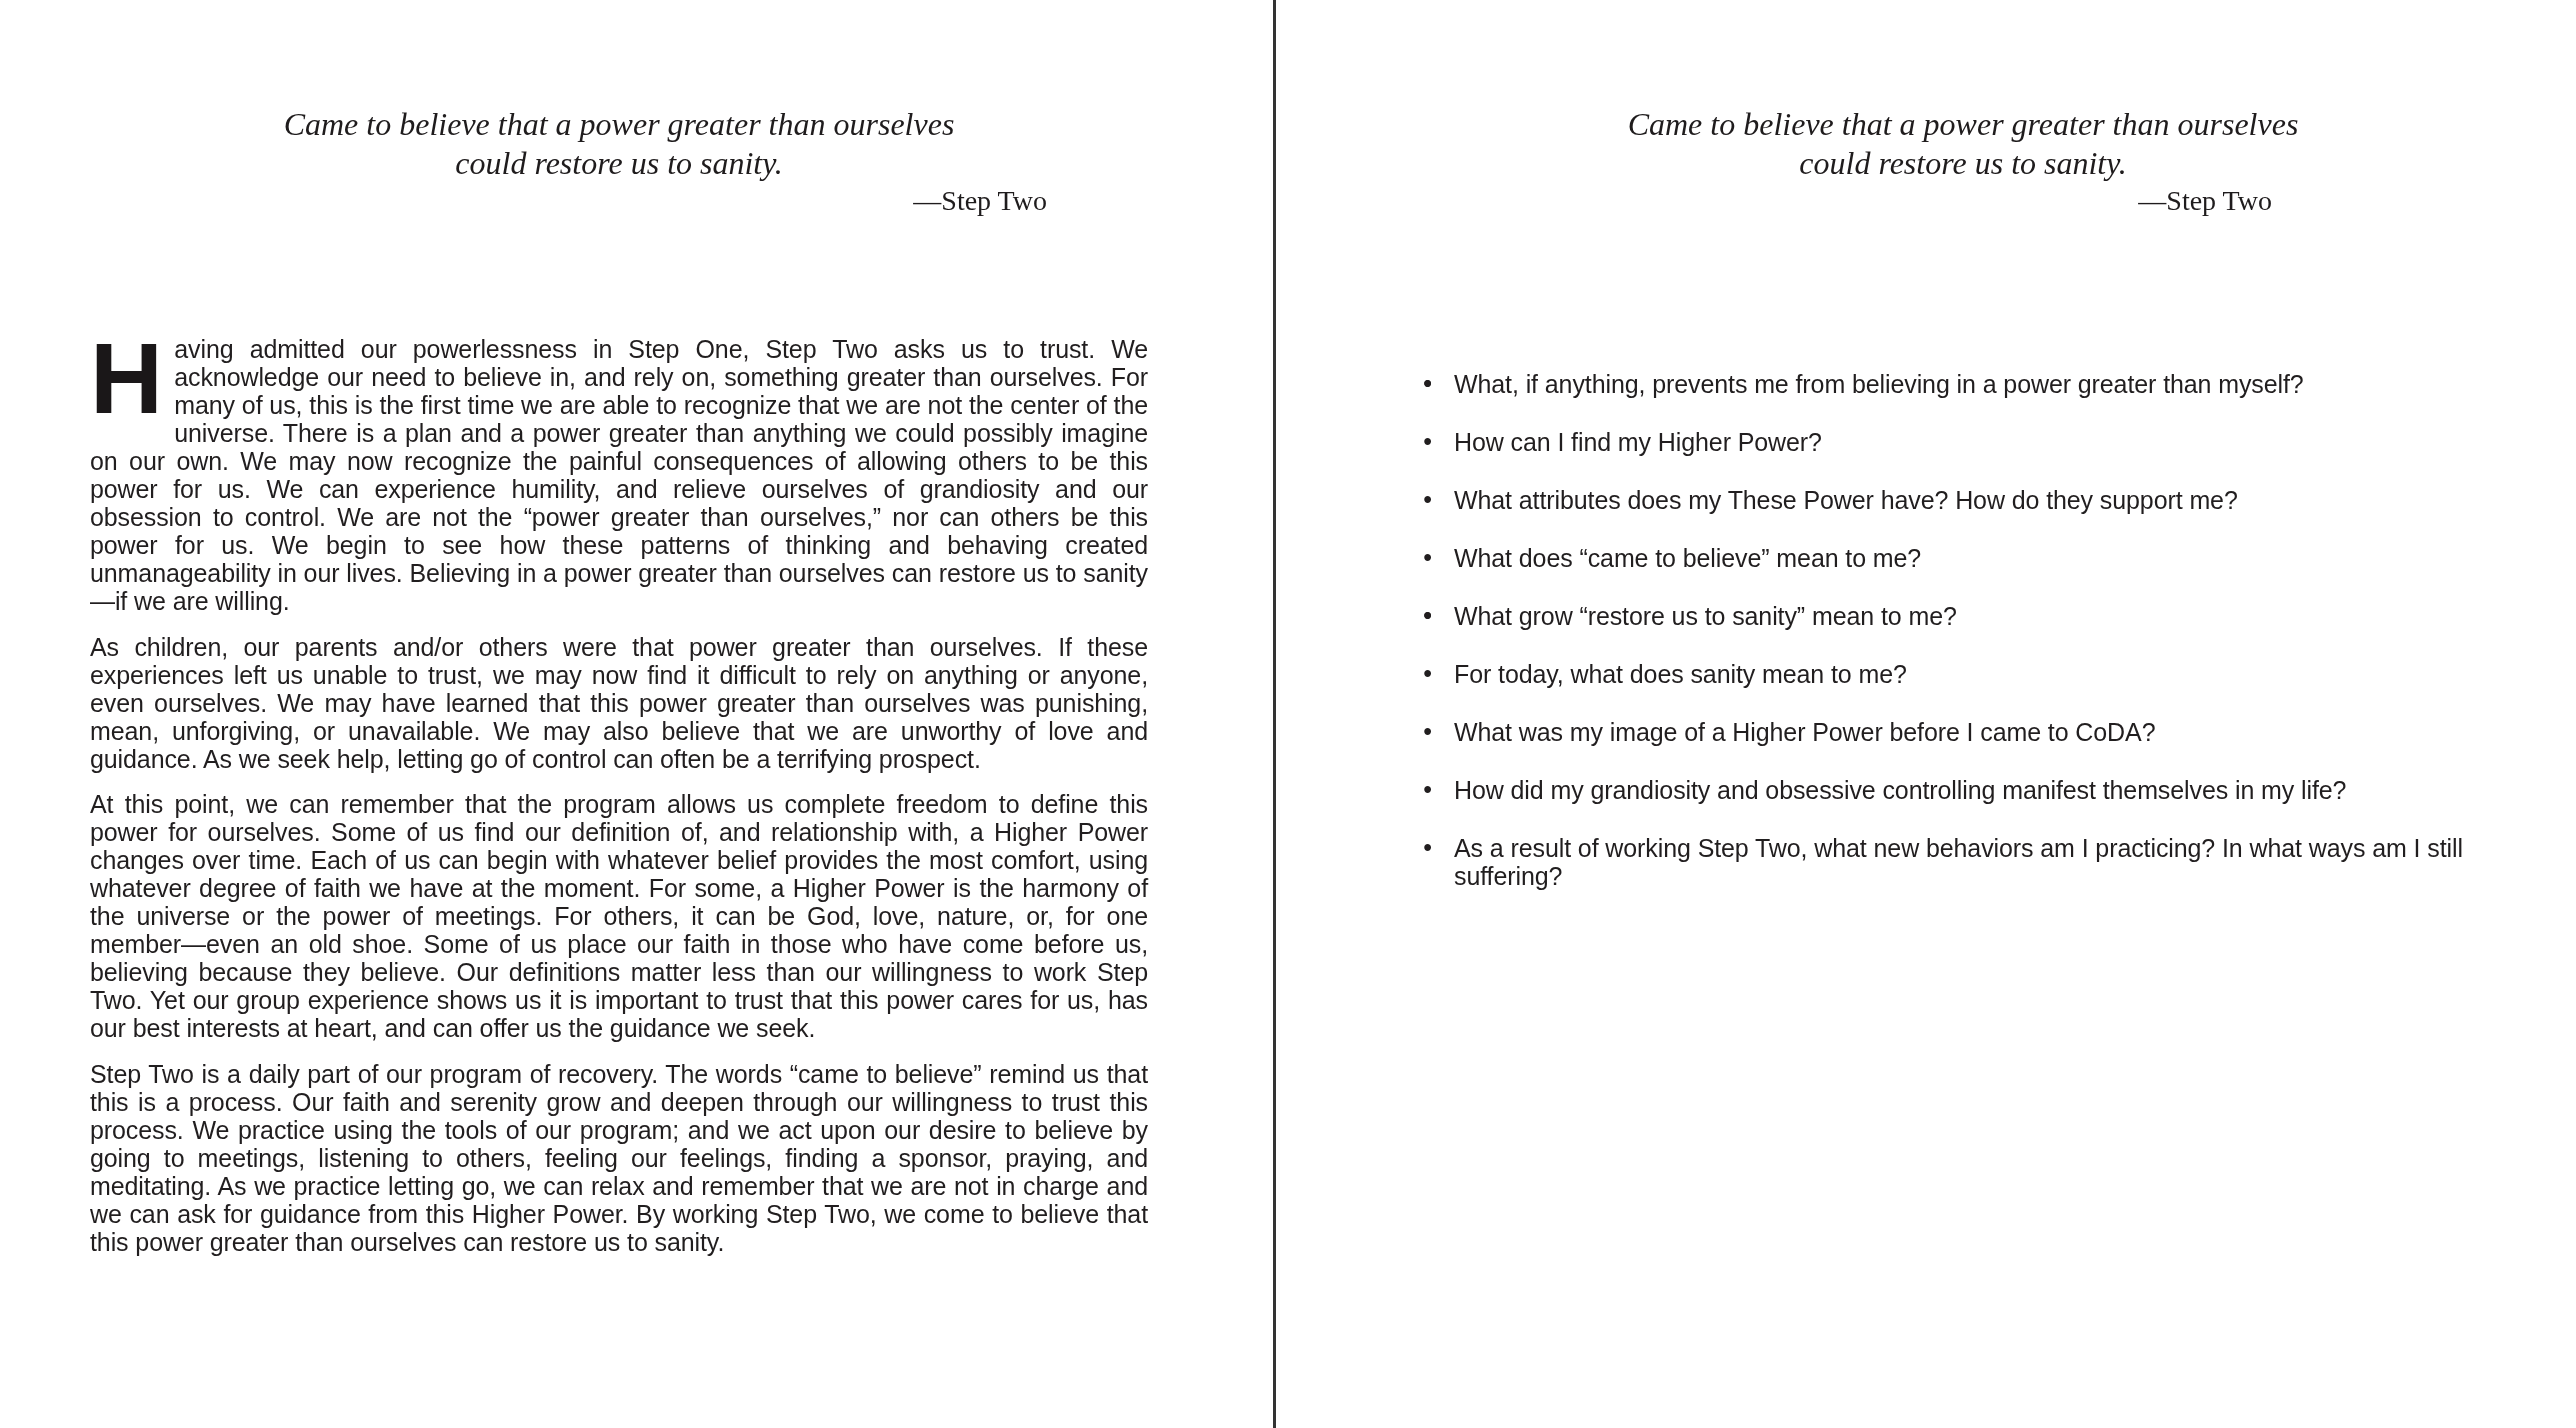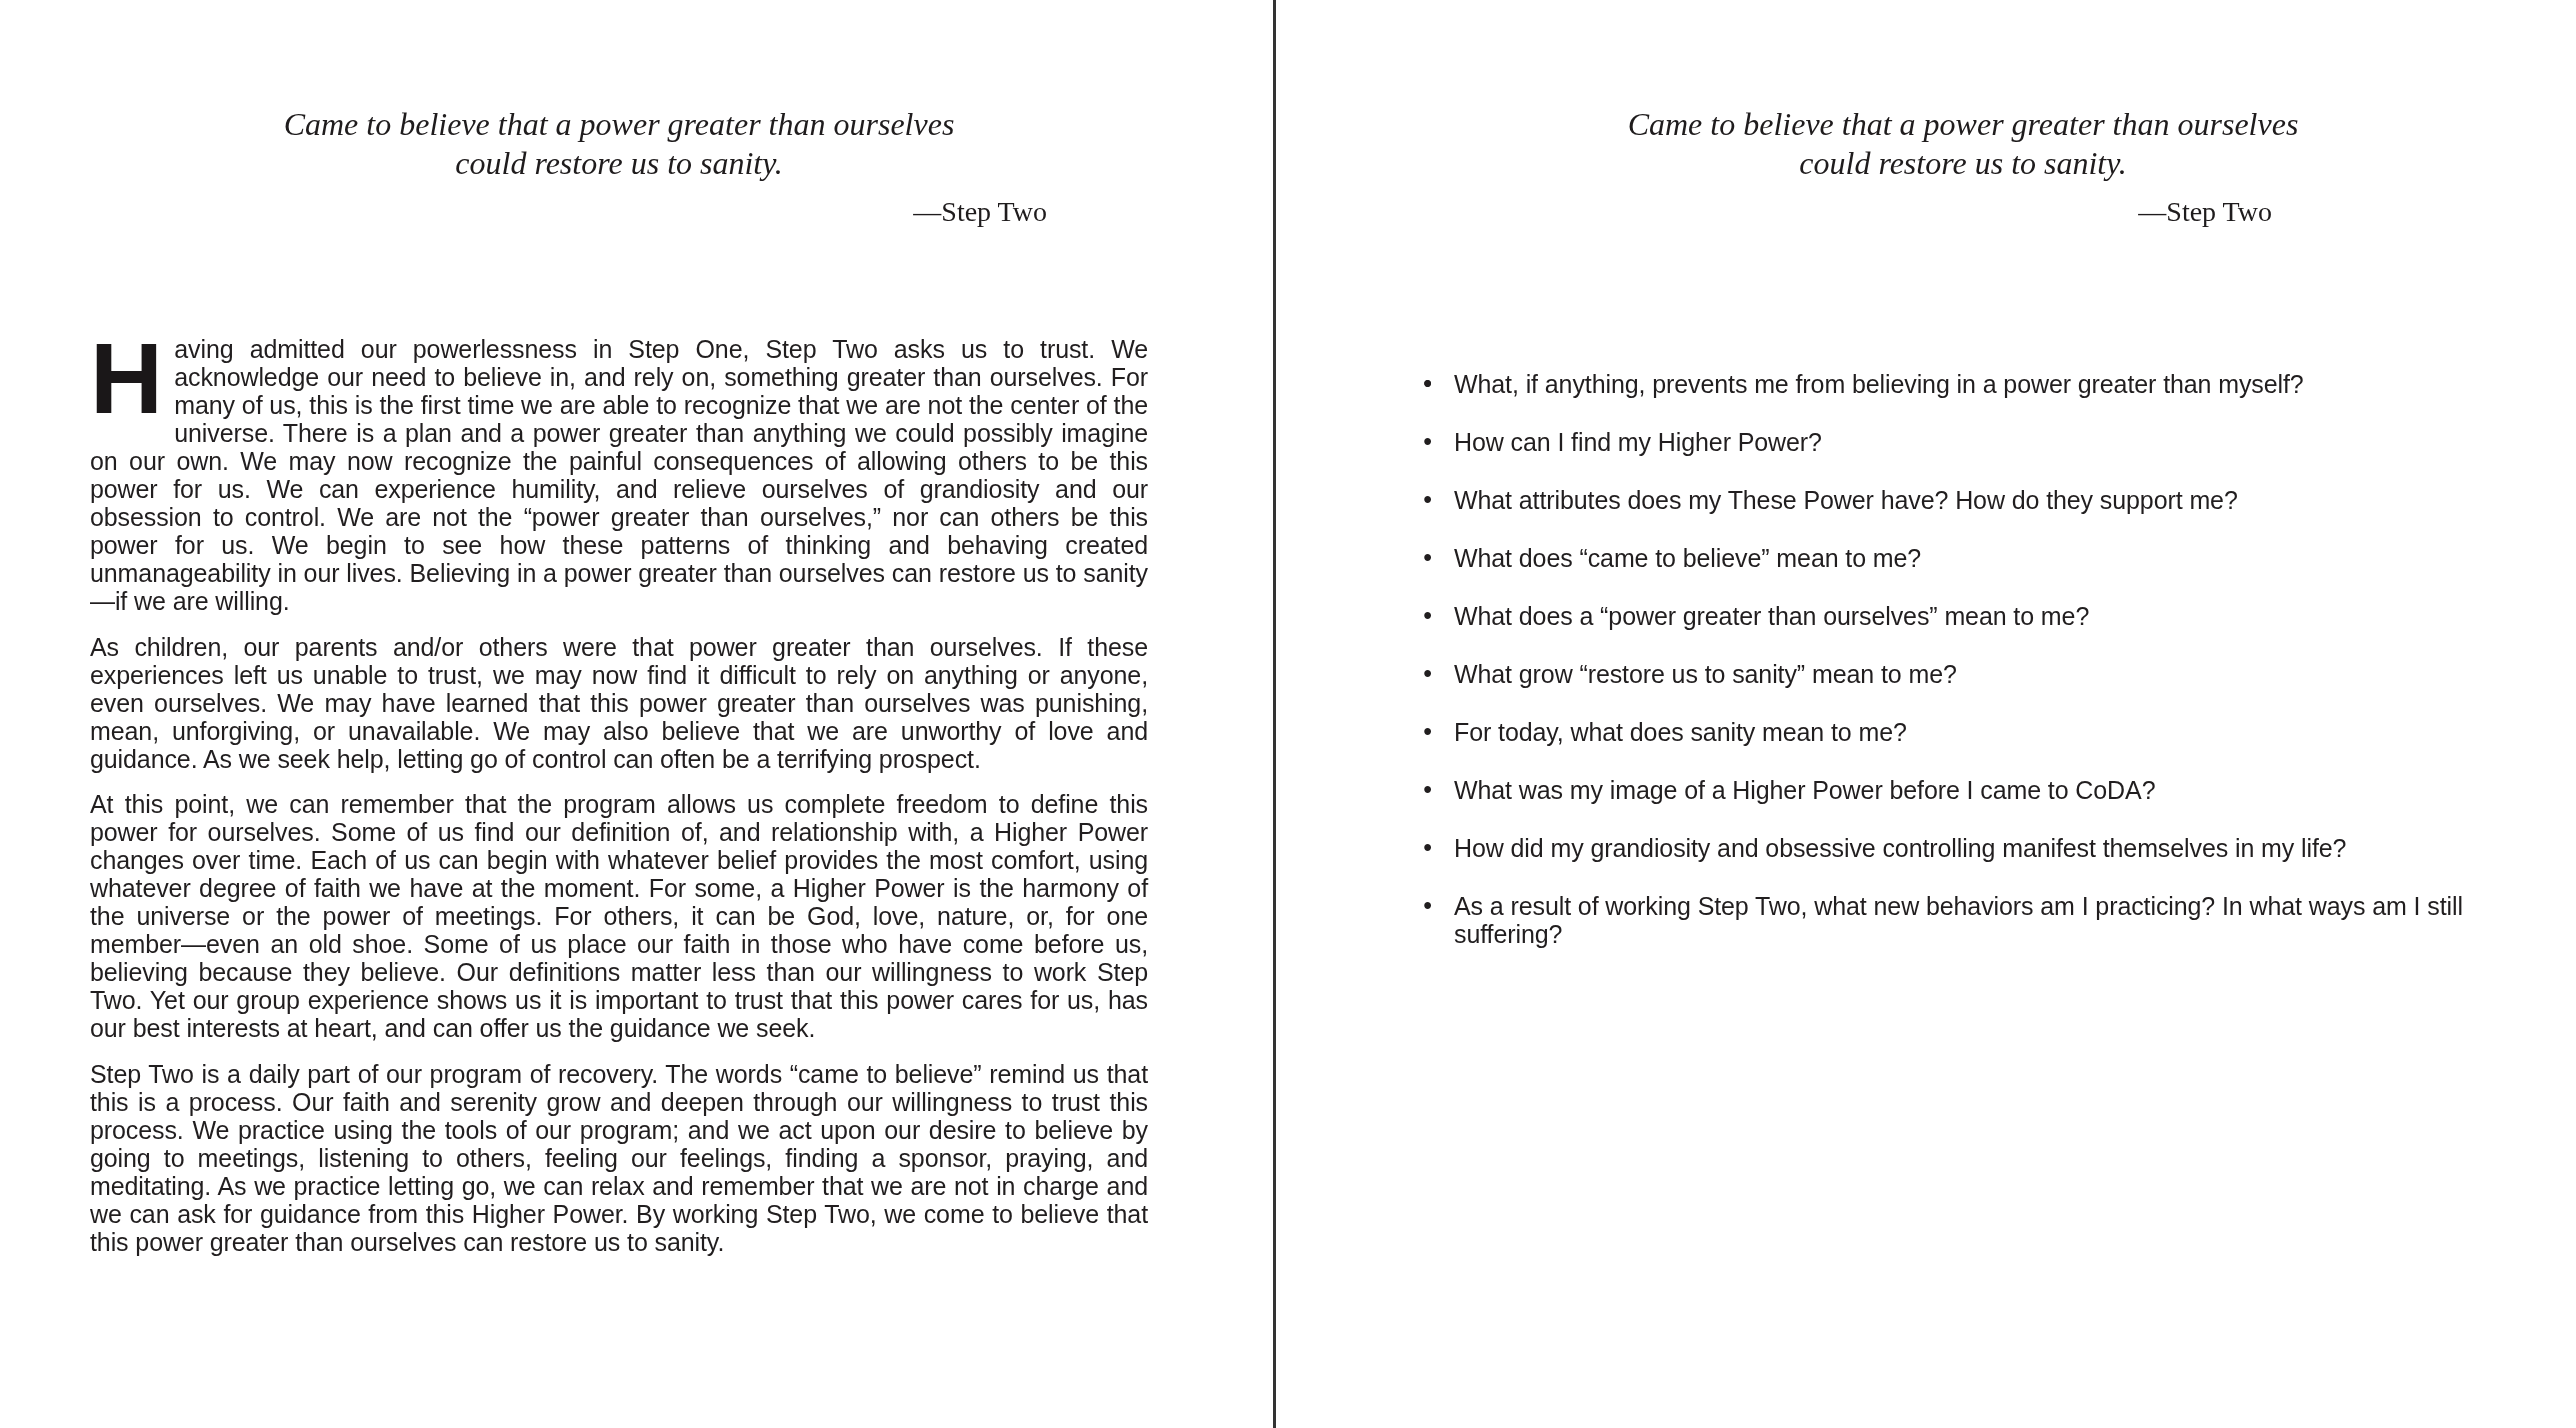--- a/index.html
+++ b/index.html
@@ -39,7 +39,7 @@
     font-size: 28px;
     line-height: 34px;
     text-align: right;
-    margin-top: 12px;
+    margin-top: 1px;
     color: #1f1c1d;
   }
   .page-left  .attribution { margin-right: 101px; }

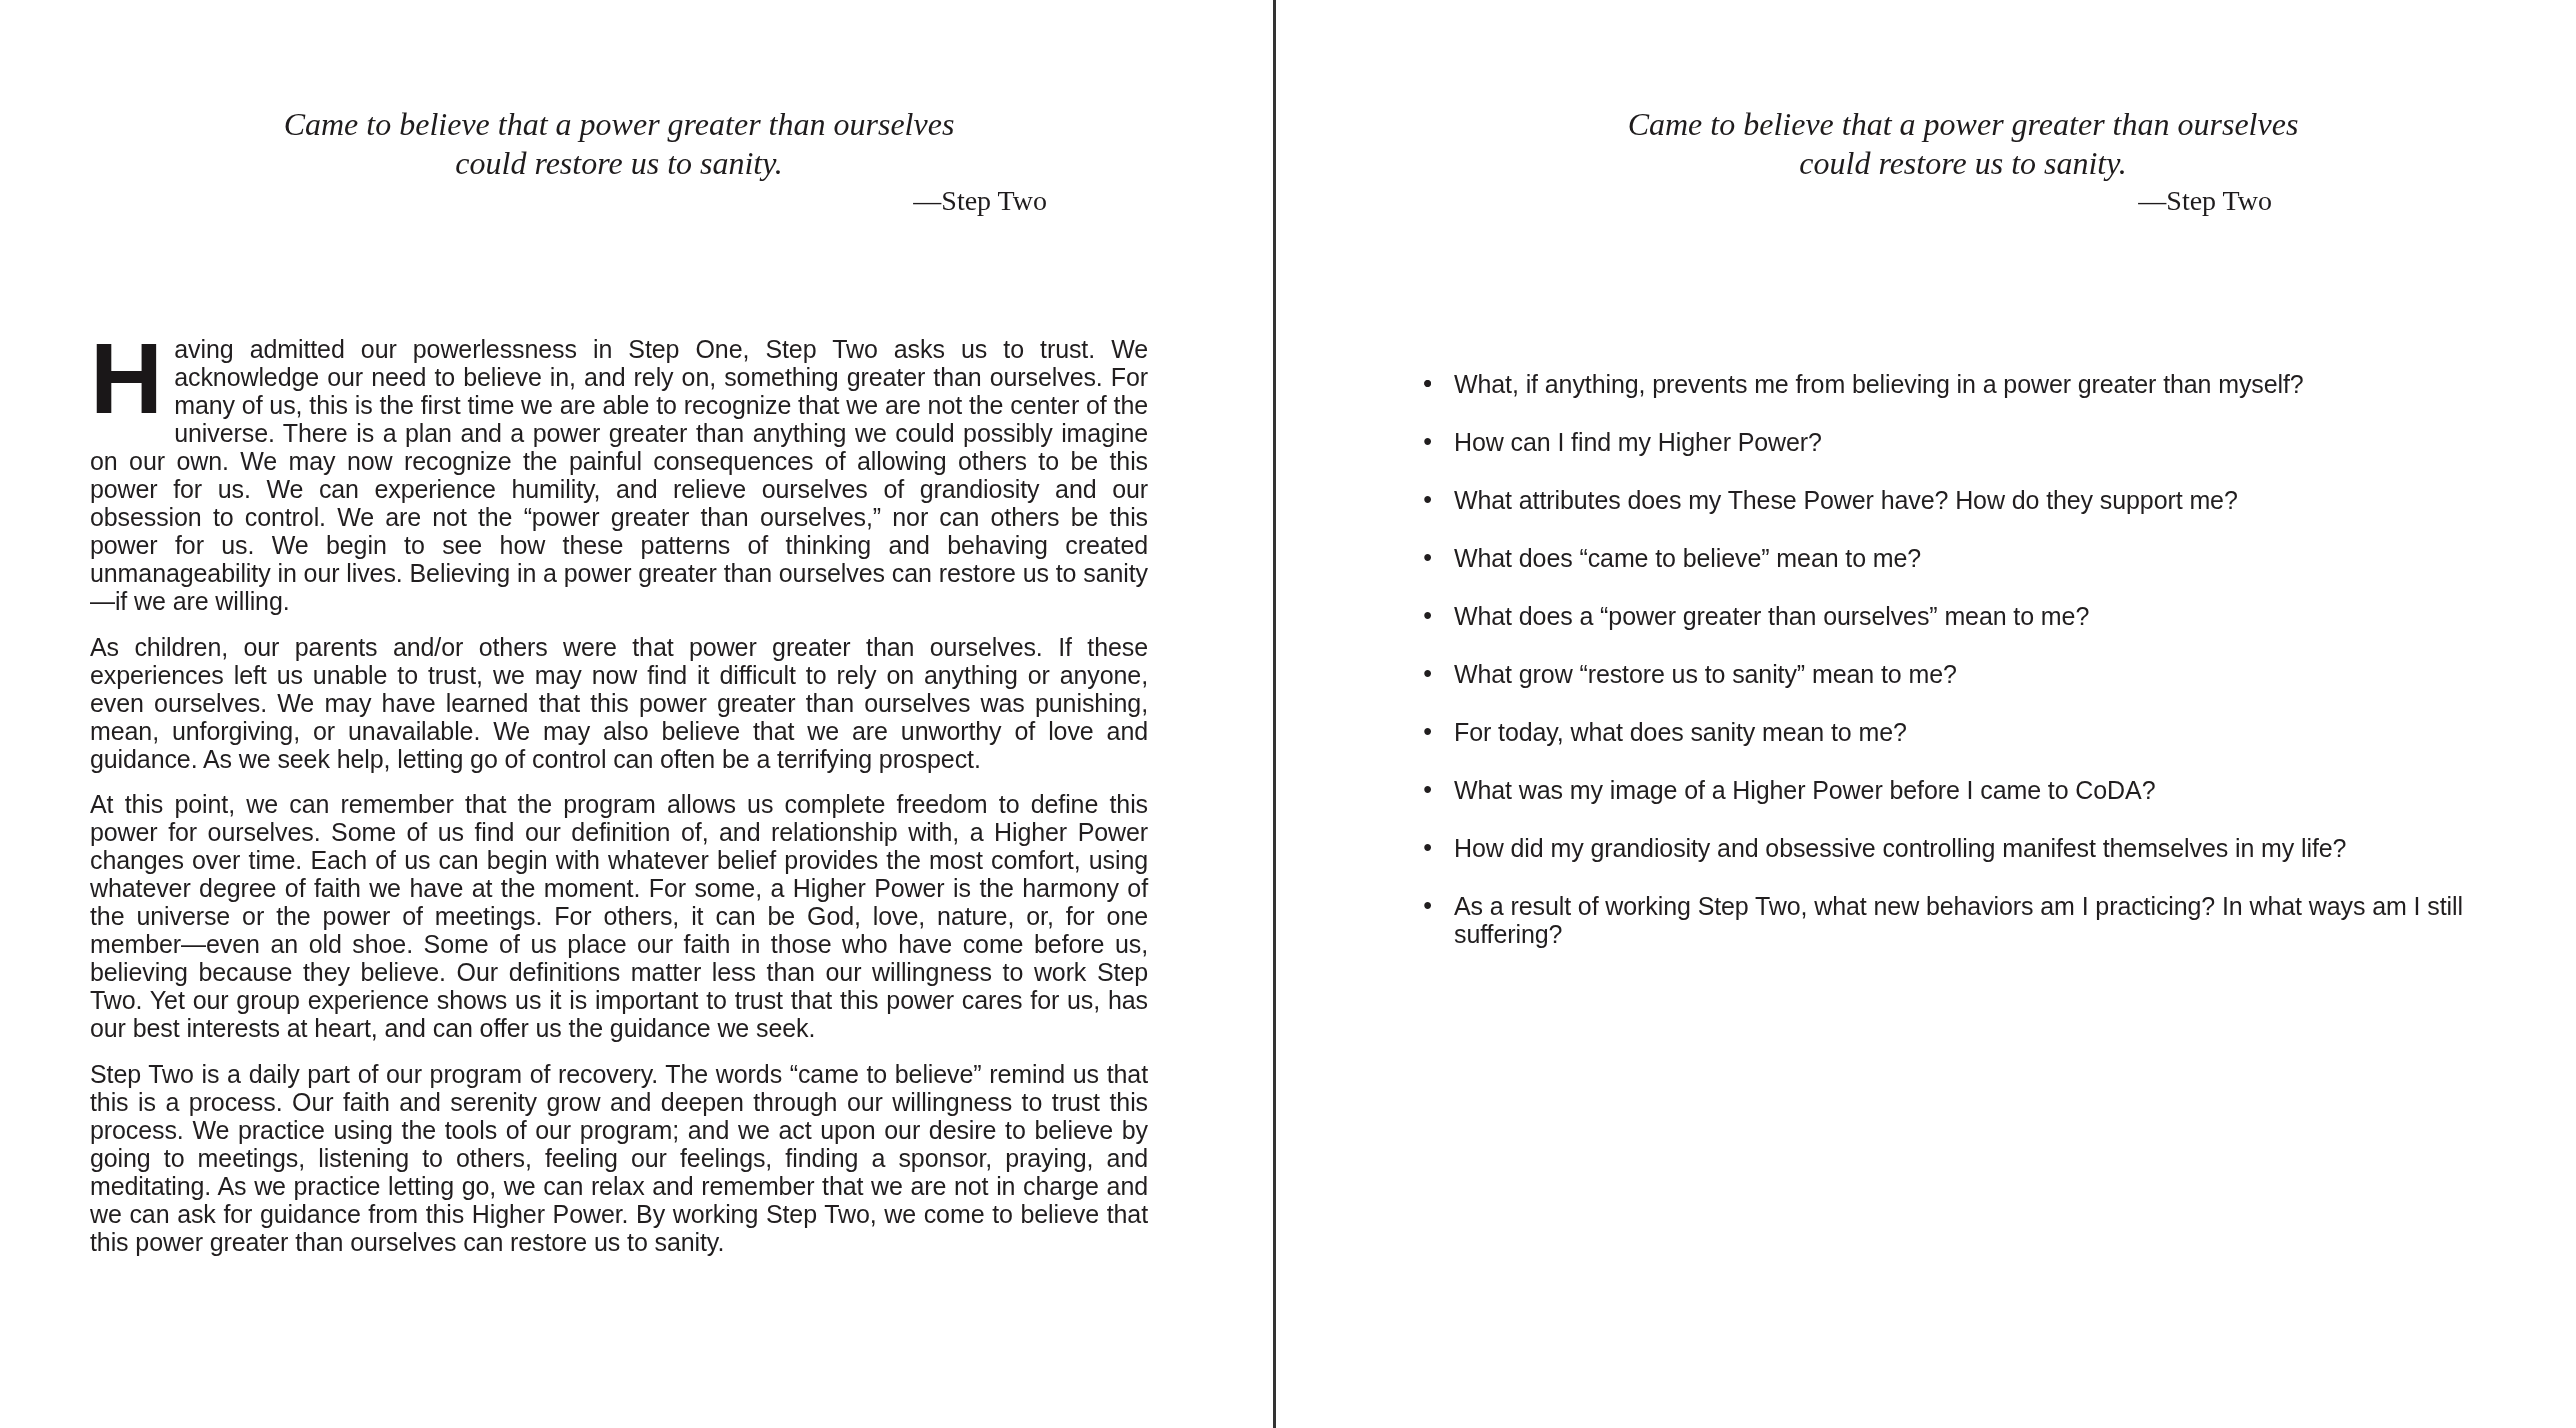--- a/index.html
+++ b/index.html
@@ -133,7 +133,7 @@
         <li><span class="q-dot">•</span><span>How can I find my Higher Power?</span></li>
         <li><span class="q-dot">•</span><span>What attributes does my These Power have?  How do they support me?</span></li>
         <li><span class="q-dot">•</span><span>What does “came to believe” mean to me?</span></li>
-        <li><span class="q-dot">•</span><span>What does a “power greater than ourselves” mean to me?</span></li>
+        <li><span class="q-dot">•</span></li>
         <li><span class="q-dot">•</span><span>What grow “restore us to sanity” mean to me?</span></li>
         <li><span class="q-dot">•</span><span>For today, what does sanity mean to me?</span></li>
         <li><span class="q-dot">•</span><span>What was my image of a Higher Power before I came to CoDA?</span></li>

